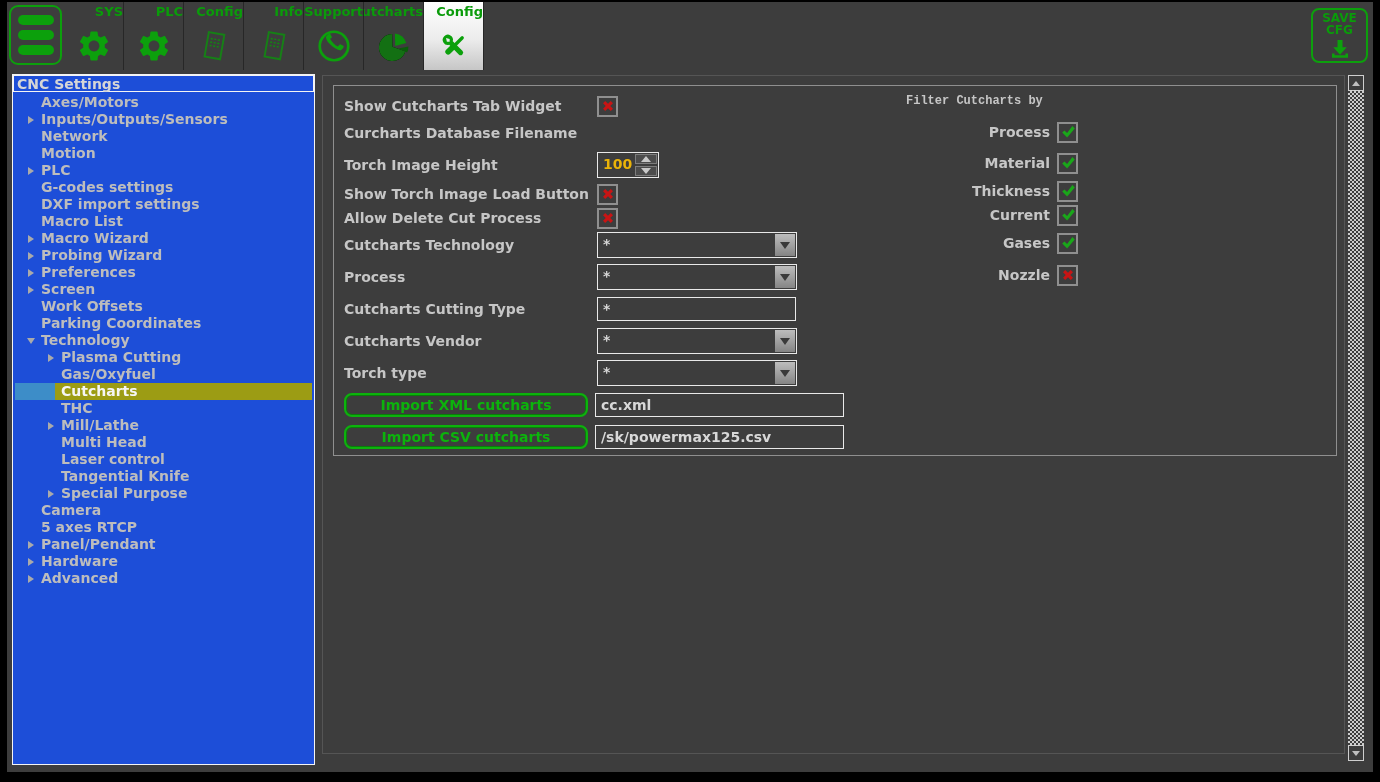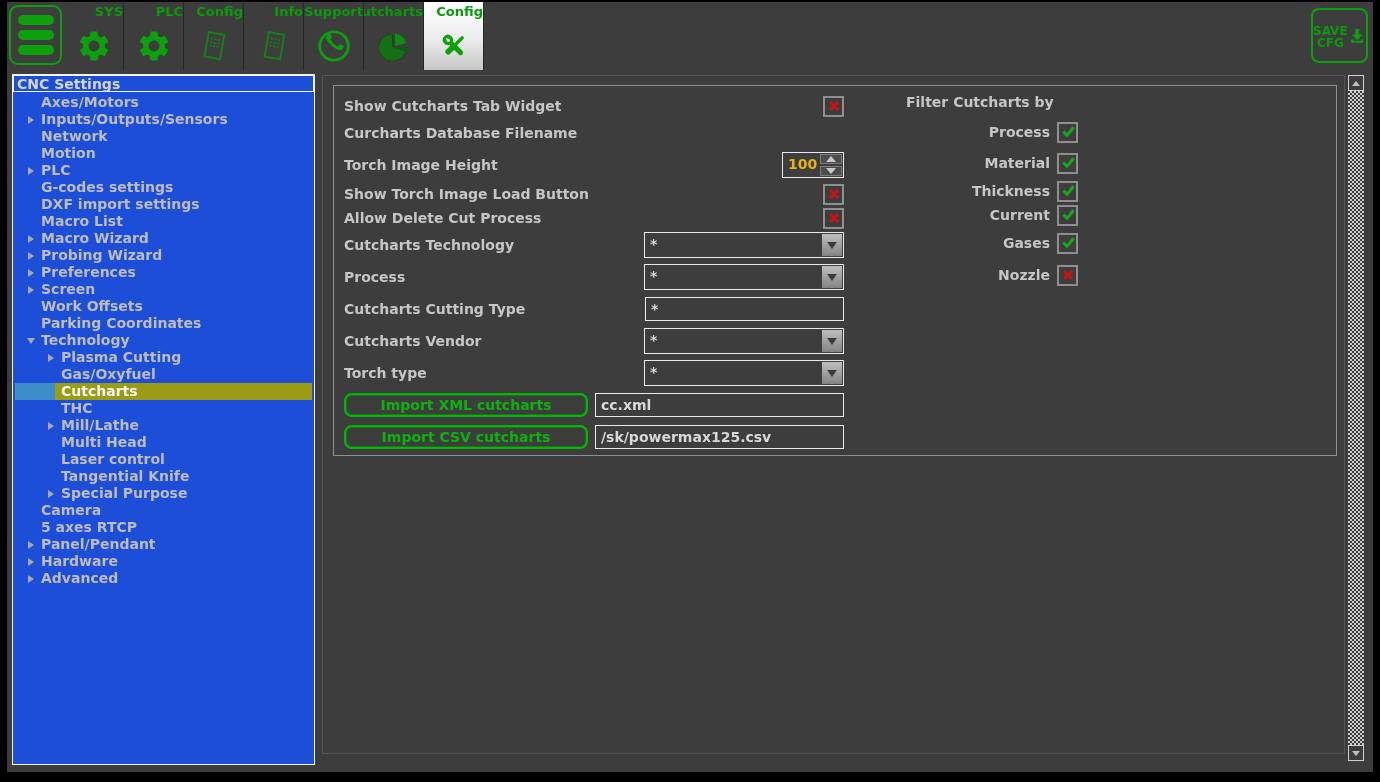--- a/index.html
+++ b/index.html
@@ -20,7 +20,7 @@
   .tab-icon svg { width:36px; height:36px; }
   .tab.active { background:linear-gradient(180deg,#ffffff,#ececec 55%,#c6c6c6); }
   .save-btn { position:absolute; right:5px; top:6px; width:57px; height:55px; border:2px solid #0ca00c;
-    border-radius:8px; display:flex; flex-direction:row; align-items:center; cursor:pointer; }
+    border-radius:8px; display:flex; flex-direction:column; align-items:center; cursor:pointer; }
   .save-btn .save-label { font-size:12px; line-height:12px; color:#0a9b0a; text-align:center; margin-top:2px; white-space:pre-line; }
   .save-btn svg { width:30px; height:26px; margin-top:1px; }
 

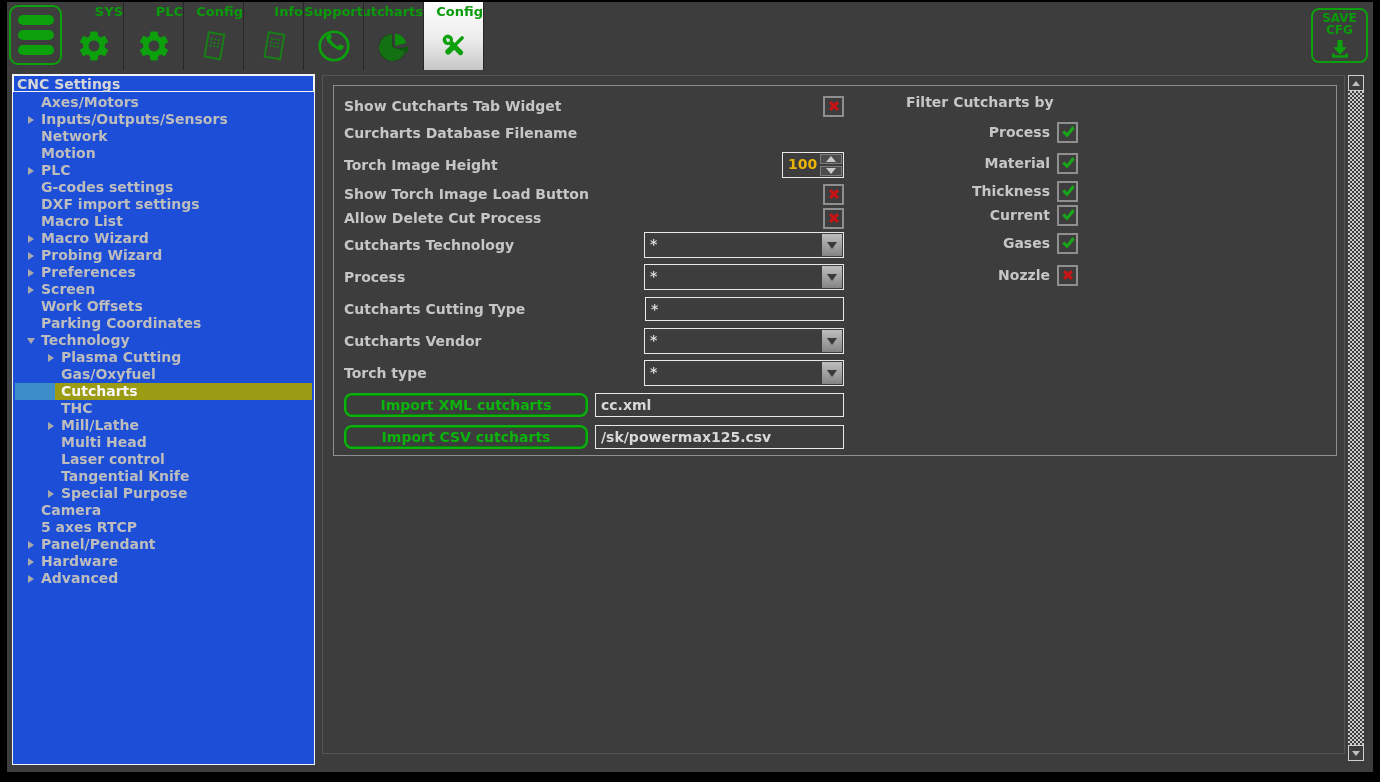--- a/index.html
+++ b/index.html
@@ -43,7 +43,7 @@
   .main-region { position:absolute; left:315px; top:73px; width:1023px; height:679px; border:1px solid #555555; }
   .main-frame { position:absolute; left:326px; top:83px; width:1004px; height:371px; border:1px solid #8f8f8f; }
   .form-col { position:absolute; left:10px; top:10px; display:flex; flex-direction:column; }
-  .frow { display:flex; align-items:center;justify-content:space-between; }
+  .frow { display:flex; align-items:center; }
   .frow .flabel { width:253px; color:#c6c6c6; font-size:14px; flex:none; }
   .frow.h-cb { height:20px; margin-bottom:4px; }
   .frow.h-in { height:26px; margin-bottom:6px; }

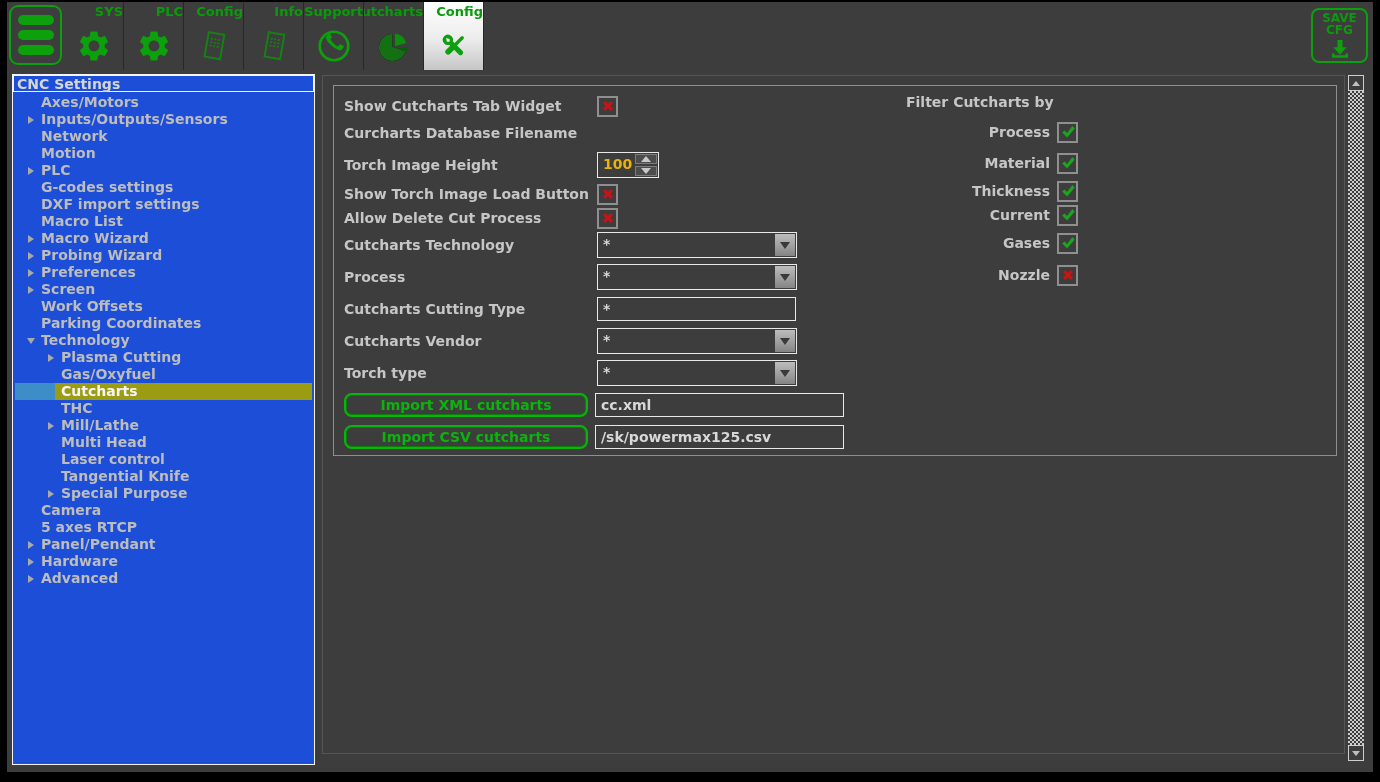--- a/index.html
+++ b/index.html
@@ -71,7 +71,7 @@
 
   
   .filter-col { position:absolute; left:572px; top:8px; width:172px; }
-  .filter-title { color:#c6c6c6; font-size:14px; height:18px; margin-bottom:10px; }
+  .filter-title { color:#c6c6c6; font-size:12px; height:18px; margin-bottom:10px;font-family:Liberation Mono, monospace; }
   .filter-row { display:flex; align-items:center; justify-content:flex-end; height:20px; }
   .filter-row .flabel { color:#c6c6c6; font-size:14px; margin-right:7px; }
 

